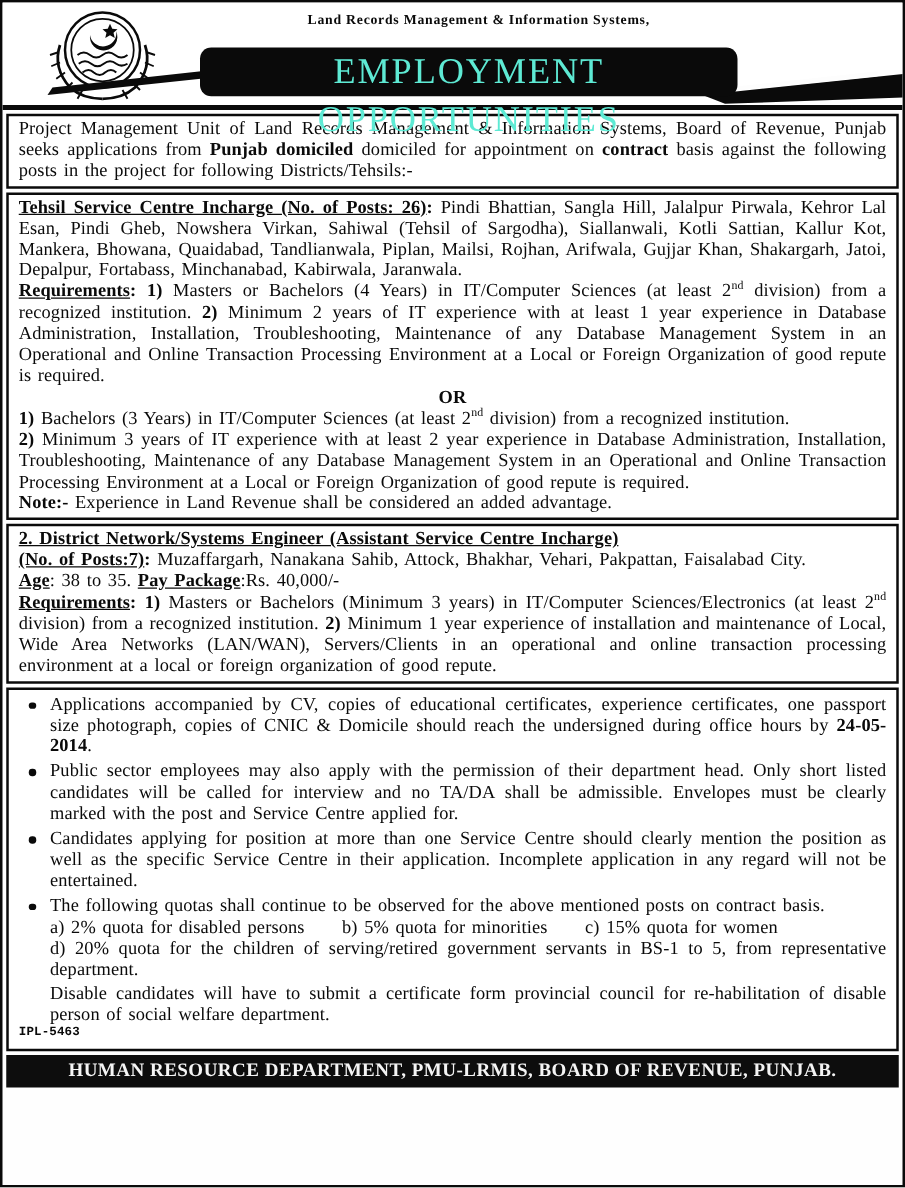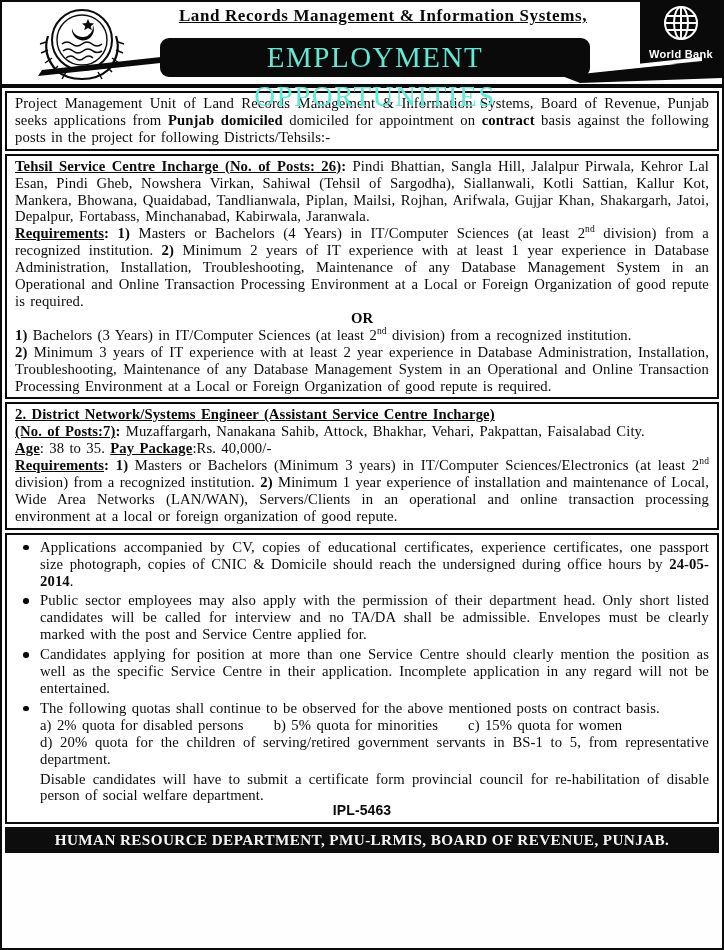--- a/index.html
+++ b/index.html
@@ -12,7 +12,7 @@
   .header{position:relative;height:82px;background:#fff;}
   .crest{position:absolute;left:28px;top:4px;}
   .titles{position:absolute;left:138px;right:96px;top:5px;text-align:center;}
-  .t1{font-weight:bold;font-size:17px;letter-spacing:.6px;line-height:18px;text-decoration:underline;}
+  .t1{font-weight:bold;font-size:11px;letter-spacing:.6px;line-height:18px;}
   .t2{font-weight:bold;font-size:15px;letter-spacing:.5px;line-height:17px;}
   .banner{
     position:absolute;left:158px;top:36px;width:430px;height:39px;z-index:3;

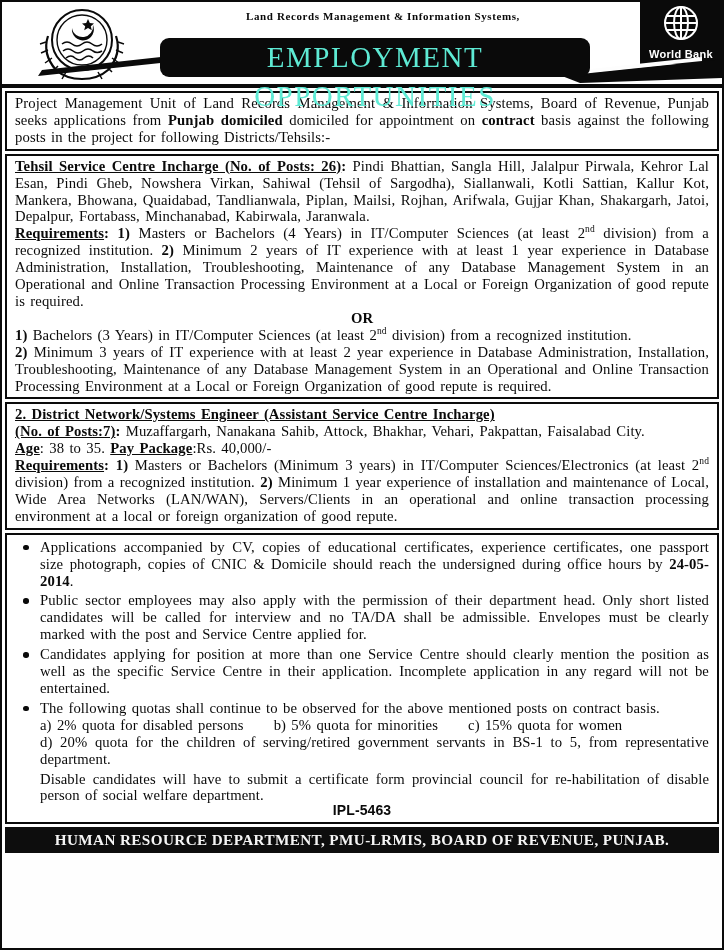--- a/index.html
+++ b/index.html
@@ -97,19 +97,6 @@
       <span>EMPLOYMENT OPPORTUNITIES</span>
     </div>
 
-    <div class="wb">
-      <svg width="44" height="44" viewBox="0 0 44 44">
-        <g stroke="#fff" fill="none" stroke-width="2">
-          <circle cx="22" cy="21" r="16"></circle>
-          <ellipse cx="22" cy="21" rx="7" ry="16"></ellipse>
-          <line x1="22" y1="5" x2="22" y2="37"></line>
-          <line x1="7" y1="14" x2="37" y2="14"></line>
-          <line x1="6" y1="21" x2="38" y2="21"></line>
-          <line x1="7" y1="28" x2="37" y2="28"></line>
-        </g>
-      </svg>
-      <div class="wb-label">World Bank</div>
-    </div>
   </div>
   <div class="rule"></div>
 

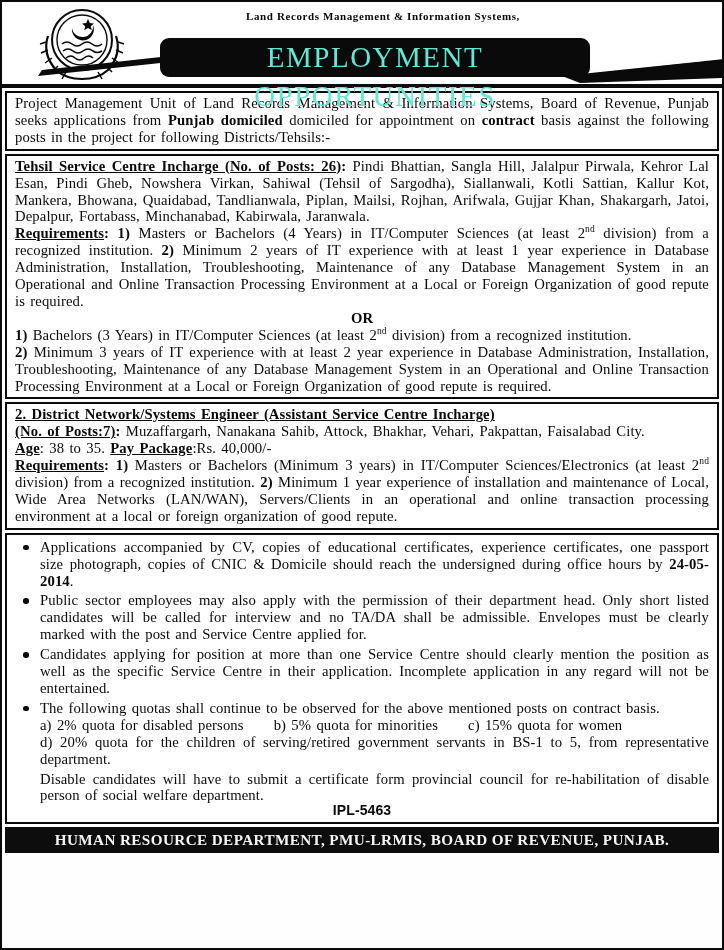--- a/index.html
+++ b/index.html
@@ -110,6 +110,7 @@
     <p class="or">OR</p>
     <p><span class="b">1)</span><span> Bachelors (3 Years) in IT/Computer Sciences (at least 2</span><sup>nd</sup><span> division) from a recognized institution.</span></p>
     <p><span class="b">2)</span><span>  Minimum 3 years of IT experience with at least 2 year experience in Database Administration, Installation, Troubleshooting, Maintenance of any Database Management System in an Operational and Online Transaction Processing Environment at a Local or Foreign Organization of good repute is required.</span></p>
+    <p><span class="b">Note:-</span><span> Experience in Land Revenue shall be considered an added advantage.</span></p>
   </div>
 
   <div class="box">

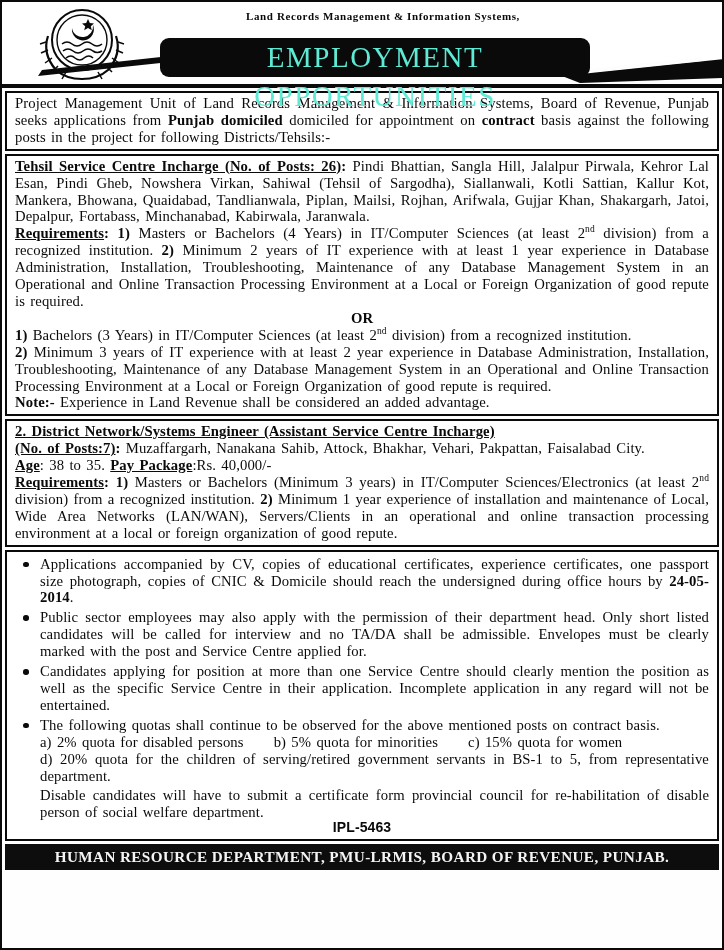--- a/index.html
+++ b/index.html
@@ -47,8 +47,8 @@
   }
   .disable-note{padding-left:25px;}
   .ref{
-    text-align:center;font-family:Liberation Sans, sans-serif;
-    font-weight:bold;font-size:14px;margin-top:-2px;
+    text-align:left;font-family:Liberation Mono, monospace;
+    font-weight:bold;font-size:10px;margin-top:-2px;
   }
   
   .footer{

